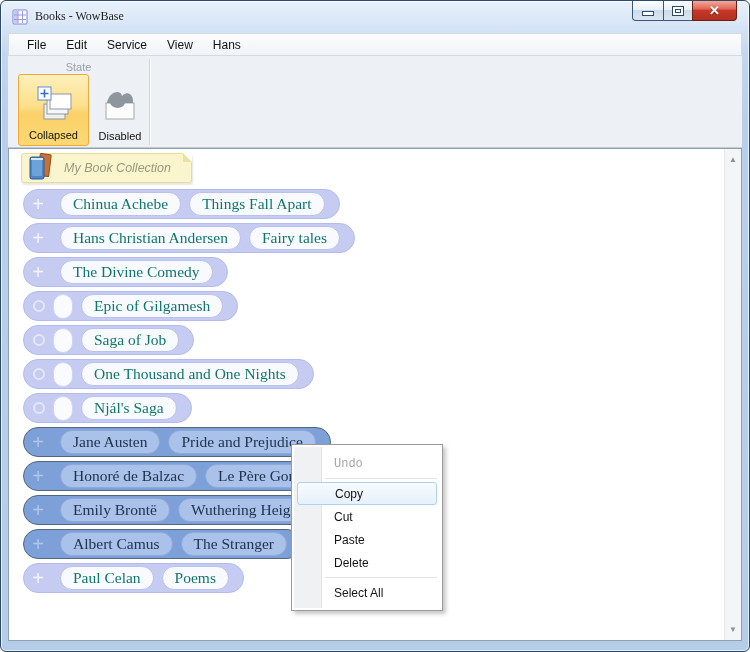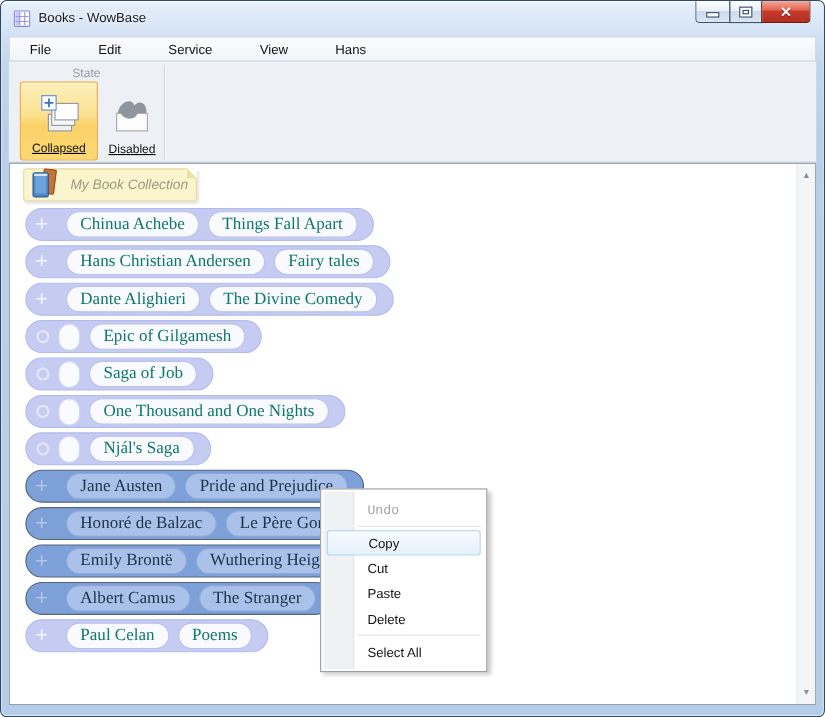--- a/index.html
+++ b/index.html
@@ -11,7 +11,7 @@
     box-shadow:inset 0 0 0 1px rgba(255,255,255,.65); }
 
   
-  .titlebar { position:absolute; left:0; top:0; right:0; height:32px; }
+  .titlebar { position:absolute; left:0; top:0; right:0; height:32px;font-family:Liberation Serif, serif; }
   .app-icon { position:absolute; left:11px; top:8px; width:16px; height:16px; }
   .win-title { position:absolute; left:34px; top:8px; font-size:12px; color:#1c1c1c; text-shadow:0 0 6px #fff; }
   .winbtns { position:absolute; top:0; right:12px; display:flex; }

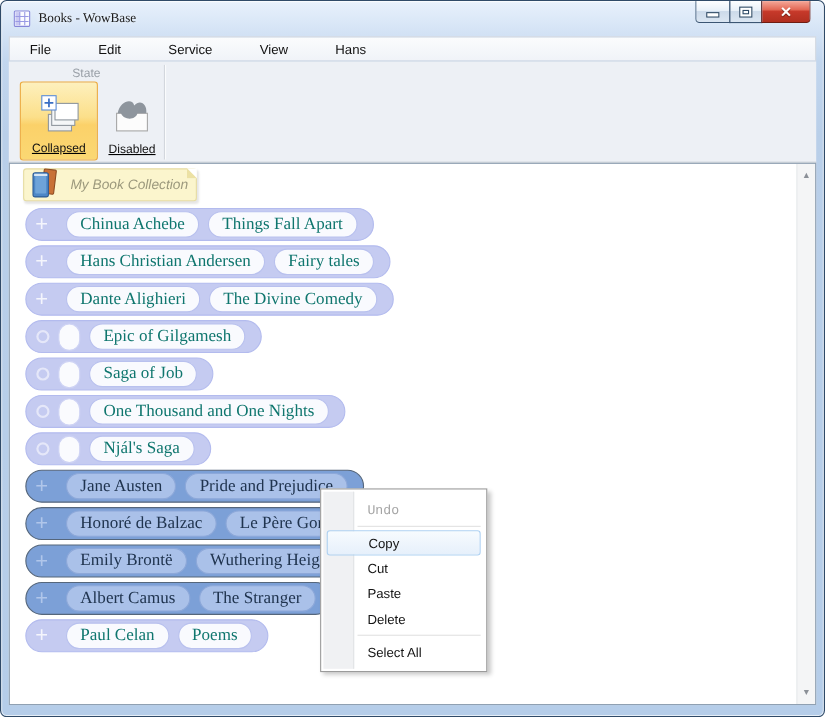--- a/index.html
+++ b/index.html
@@ -28,7 +28,7 @@
 
   
   .menubar { position:absolute; left:7px; right:7px; top:32px; height:23px;
-    background:linear-gradient(180deg,#fbfcfd,#f0f3f8); border:1px solid #d6dbe2; display:flex; align-items:center; padding-left:8px;gap:23px; }
+    background:linear-gradient(180deg,#fbfcfd,#f0f3f8); border:1px solid #d6dbe2; display:flex; align-items:center; padding-left:8px; }
   .menubar .m { font-size:12px; color:#111; padding:3px 10px; }
 
   

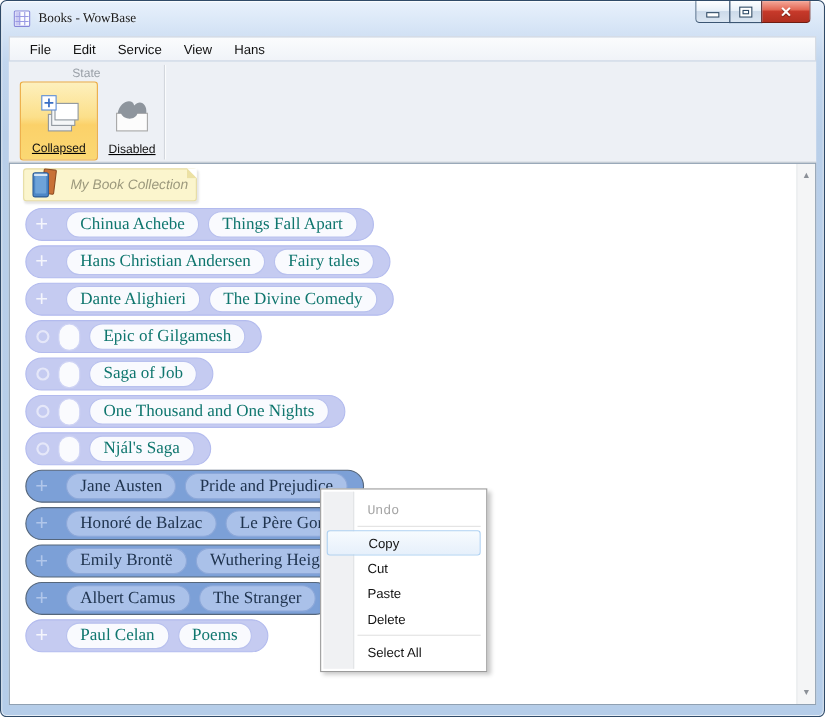--- a/index.html
+++ b/index.html
@@ -35,7 +35,7 @@
   .ribbon { position:absolute; left:7px; right:7px; top:55px; height:92px; background:#edf0f5; border-bottom:1px solid #c4c9d0; }
   .group-label { position:absolute; left:0; top:5px; width:141px; text-align:center; font-size:11px; color:#9aa0a8; }
   .group-divider { position:absolute; left:141px; top:3px; bottom:2px; width:1px; background:#d3d7dd; box-shadow:1px 0 0 #fafbfc; }
-  .tool-btn { position:absolute; top:18px; height:72px; display:flex; flex-direction:column; align-items:center; justify-content:flex-end; padding-bottom:4px; border-radius:3px;text-decoration:underline; }
+  .tool-btn { position:absolute; top:18px; height:72px; display:flex; flex-direction:column; align-items:center; justify-content:flex-end; padding-bottom:4px; border-radius:3px; }
   .tool-btn .lbl { font-size:11px; color:#111; margin-top:3px; }
   .btn-collapsed { left:10px; width:71px; border:1px solid #edaa3c;
     background:linear-gradient(180deg,#fdf0bd 0%,#fcdf8a 45%,#fbd169 55%,#fbd873 100%); }

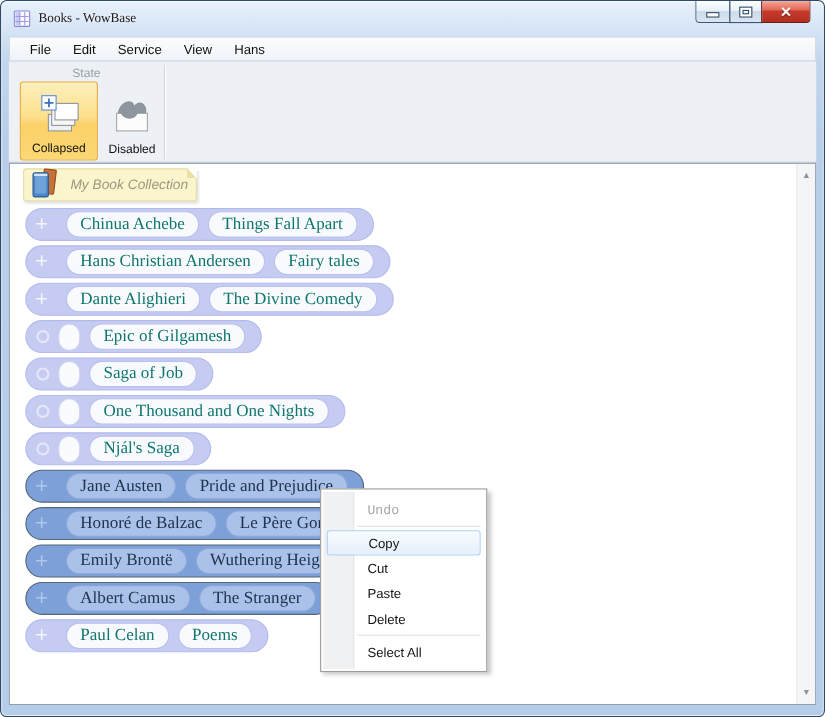--- a/index.html
+++ b/index.html
@@ -49,7 +49,7 @@
   .sb-up { top:2px; } .sb-down { bottom:2px; }
 
   
-  .note { position:absolute; left:12px; top:4px; width:158px; height:30px; background:#fbf5cd; border:1px solid #e6dca2;
+  .note { position:absolute; left:12px; top:4px; width:171px; height:30px; background:#fbf5cd; border:1px solid #e6dca2;
     border-radius:3px; box-shadow:1px 2px 2px rgba(0,0,0,.10); }
   .note::after { content:""; position:absolute; top:-1px; right:-1px; width:0; height:0;
     border-top:9px solid #fff; border-left:9px solid #ece1a4; }

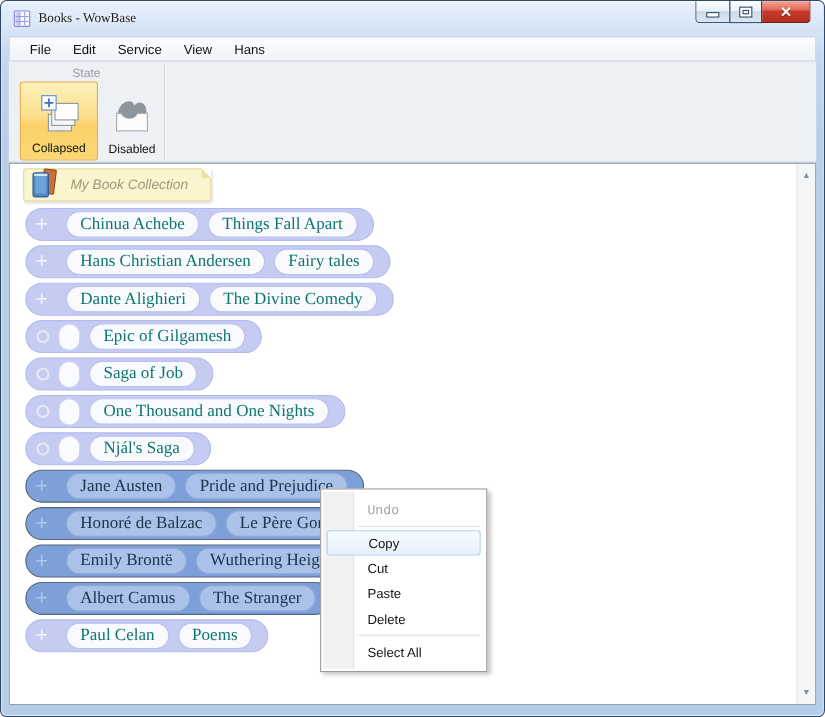--- a/index.html
+++ b/index.html
@@ -164,7 +164,6 @@
 
       <div class="row">
         <span class="plus">+</span>
-        <span class="pill">Dante Alighieri</span>
         <span class="pill">The Divine Comedy</span>
       </div>
 

